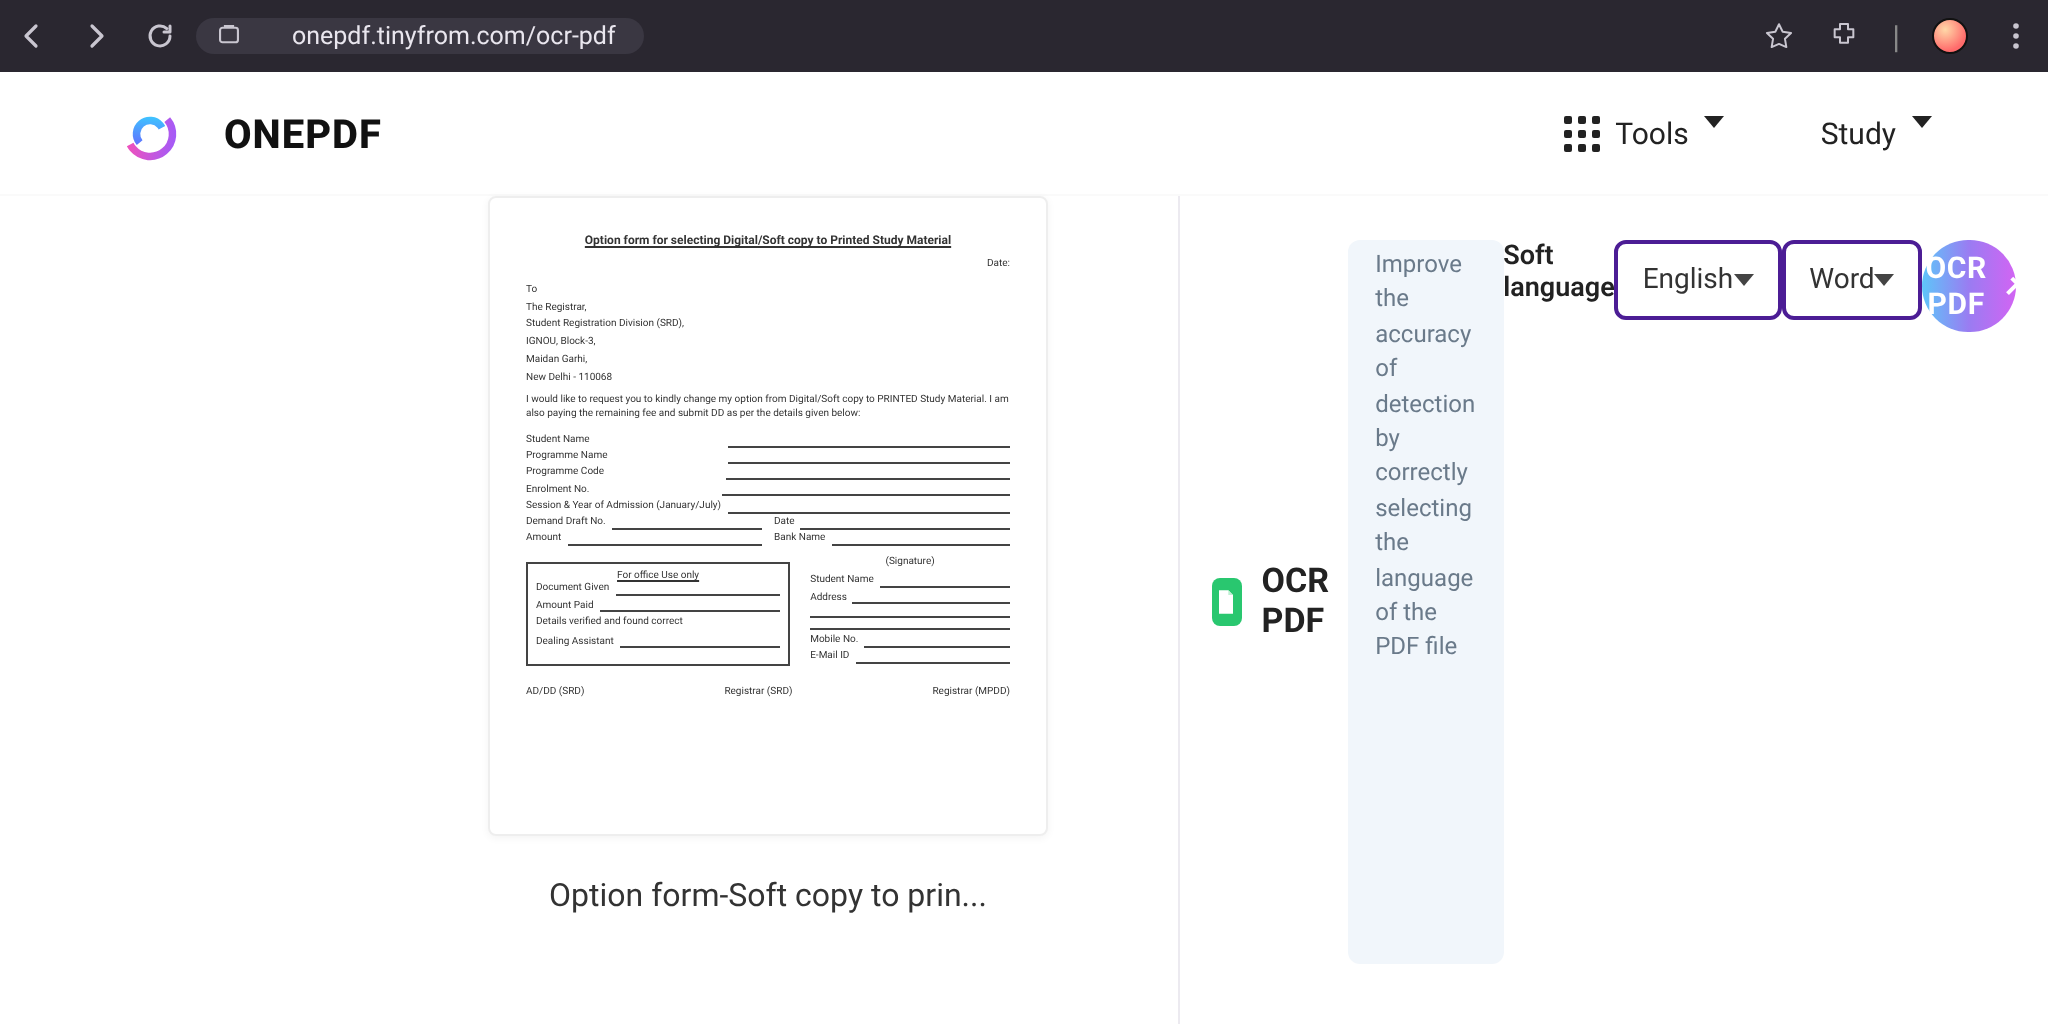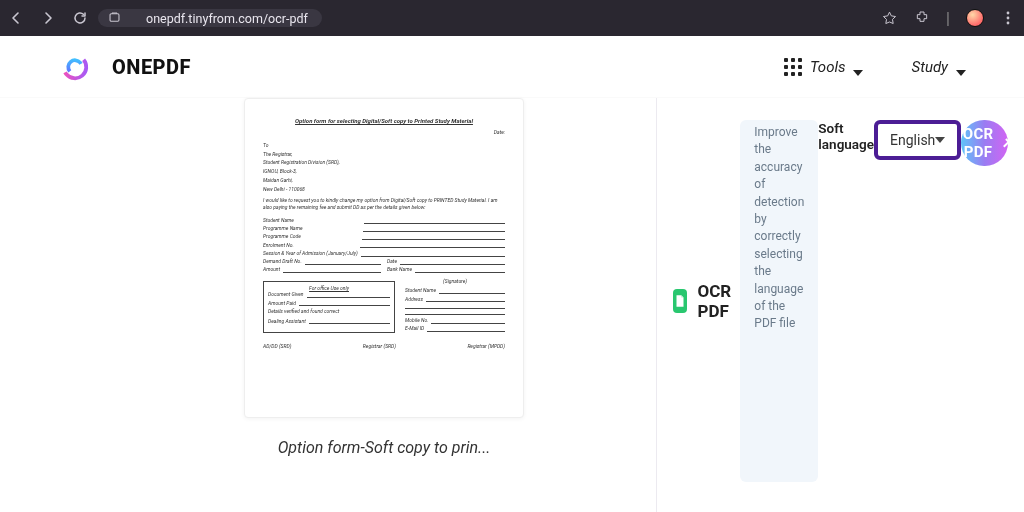--- a/index.html
+++ b/index.html
@@ -23,7 +23,7 @@
   .logo-text { font-weight:800; font-size:20px; letter-spacing:.5px; color:#111; }
   .header-spacer { flex:1; }
   .hmenu { display:flex; gap:48px; align-items:center; }
-  .hmenu-item { display:flex; align-items:flex-end; gap:8px; font-size:15px; color:#222; cursor:pointer;font-style:italic; }
+  .hmenu-item { display:flex; align-items:flex-start; gap:8px; font-size:15px; color:#222; cursor:pointer; }
   .grid9 { display:grid; grid-template-columns:repeat(3,4px); grid-template-rows:repeat(3,4px); gap:3px; }
   .grid9 span { width:4px; height:4px; background:#222; border-radius:1px; }
   .caret { width:0; height:0; border-left:5px solid transparent; border-right:5px solid transparent; border-top:6px solid #222; }

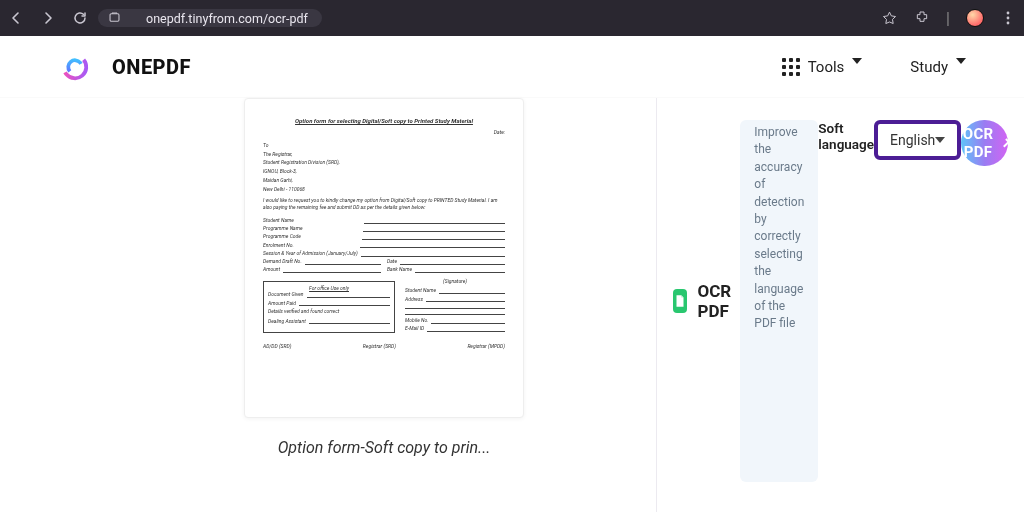--- a/index.html
+++ b/index.html
@@ -54,7 +54,7 @@
   .pdf-icon { width:24px; height:24px; background:#29c76f; border-radius:4px; display:flex; align-items:center; justify-content:center; }
   .notice { background:#f1f6fb; border-radius:6px; padding:4px 14px; font-size:12px; color:#6a7a8a; line-height:1.45; margin-bottom:16px; }
   .label { font-size:13.5px; color:#222; font-weight:600; margin-bottom:8px; }
-  .select { height:40px; border:4px solid #4c1d95; border-radius:6px; background:#fff; display:flex; align-items:center; justify-content:space-between; padding:0 12px; font-size:14px; color:#333; cursor:pointer; margin-bottom:14px; }
+  .select { height:40px; border:2px solid #4c1d95; border-radius:6px; background:#fff; display:flex; align-items:center; justify-content:space-between; padding:0 12px; font-size:14px; color:#333; cursor:pointer; margin-bottom:14px; }
   .select .caret { border-top-color:#444; }
   .side-spacer { flex:1; }
   .cta { height:46px; border:none; border-radius:23px; background:linear-gradient(90deg,#5ec5f9 0%,#9a7cf2 50%,#d264f3 100%); color:#fff; font-weight:700; font-size:15px; letter-spacing:.3px; display:flex; align-items:center; justify-content:center; gap:8px; cursor:pointer; }

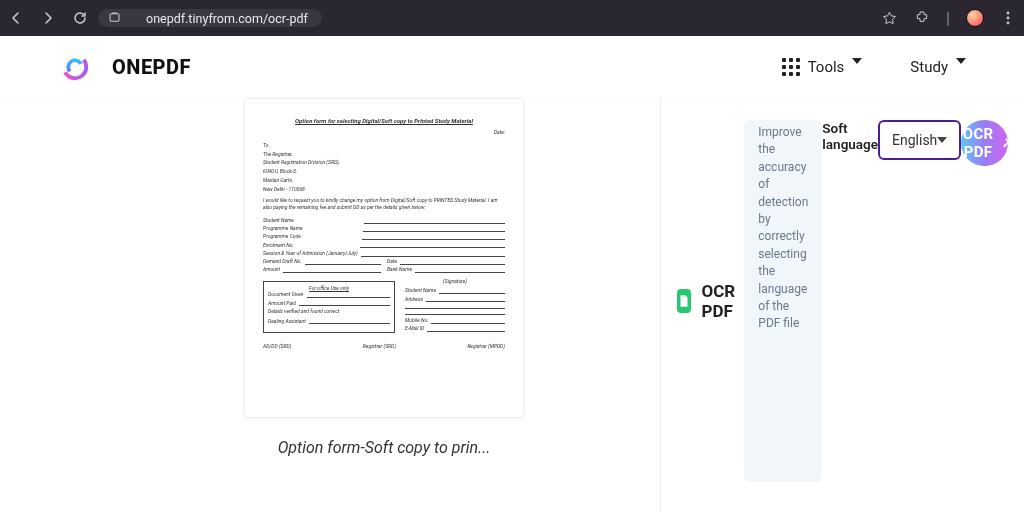--- a/index.html
+++ b/index.html
@@ -286,6 +286,10 @@
       <span class="caret"></span>
     </div>
 
+    <div class="select">
+      <span>Word</span>
+      <span class="caret"></span>
+    </div>
 
     <div class="side-spacer"></div>
     <button class="cta">

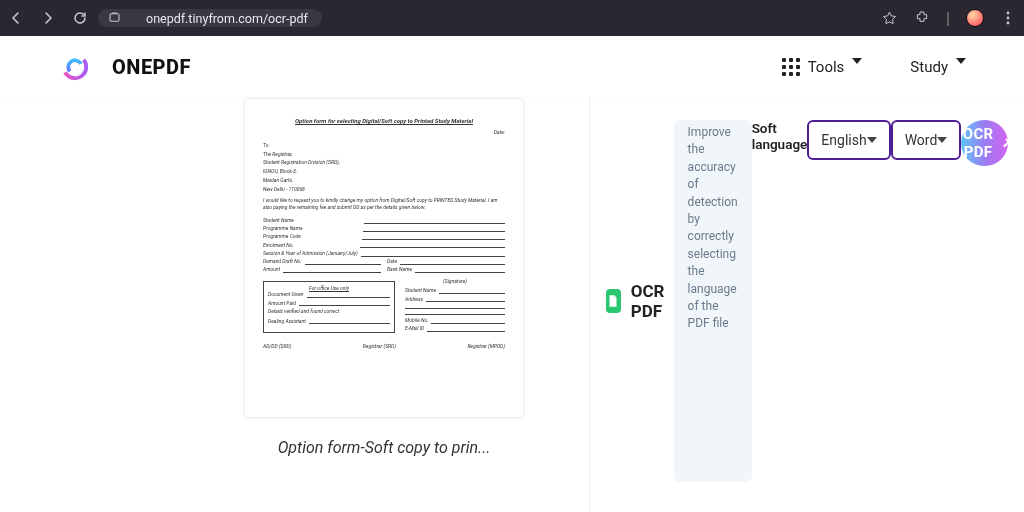--- a/index.html
+++ b/index.html
@@ -31,7 +31,7 @@
   
   .main { display:flex; height:414px; background:#fff; }
   .left { flex:1; padding:0 0 0 0; position:relative; }
-  .card { width:280px; margin-left:244px; margin-top:0;font-style:italic; }
+  .card { width:280px; margin-left:244px; margin-top:0; }
   .card-preview { width:280px; height:320px; background:#fff; border:1px solid #eee; border-radius:4px; box-shadow:0 1px 4px rgba(0,0,0,.05); padding:18px 18px 14px; position:relative; overflow:hidden; }
   .doc { font-size:5px; color:#333; line-height:1.35; }
   .doc-title { text-align:center; font-weight:700; text-decoration:underline; font-size:6px; margin-bottom:4px; }

